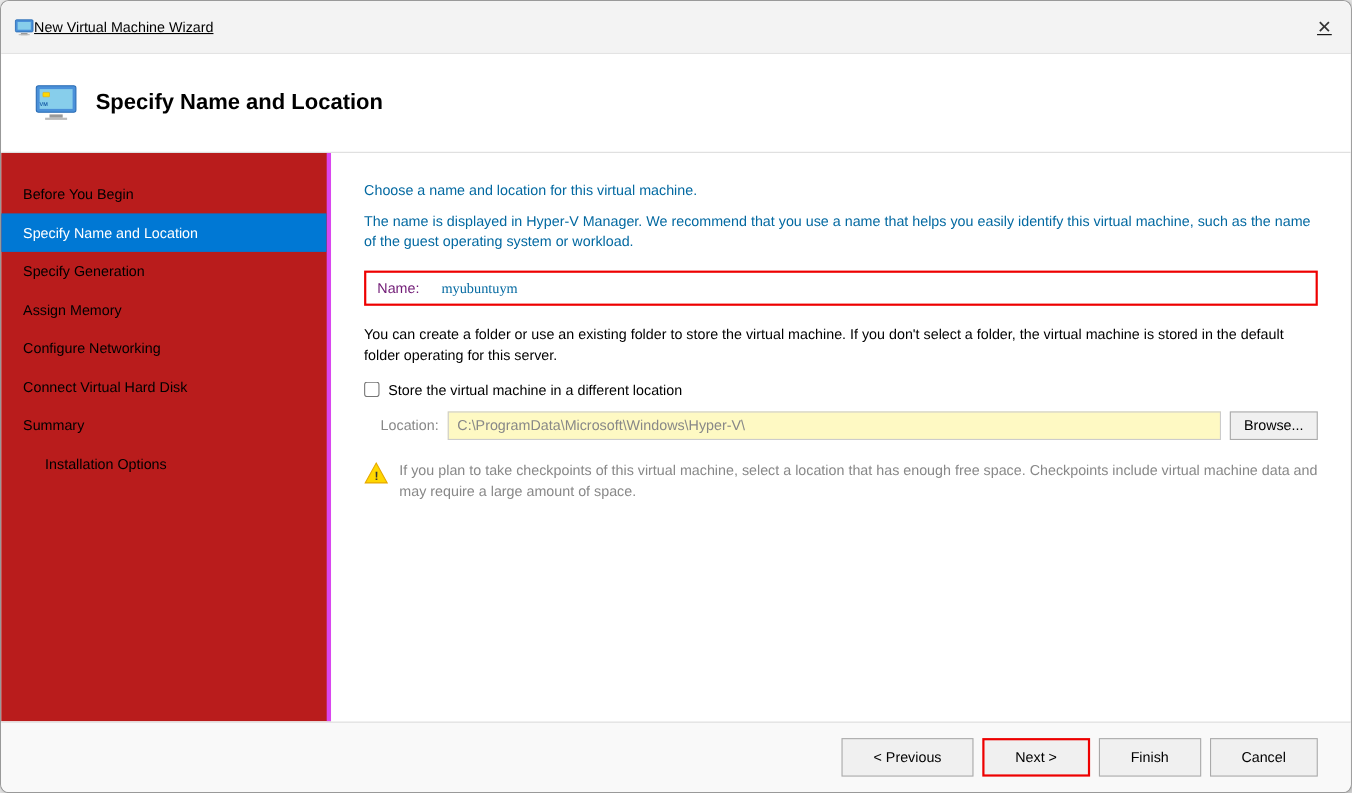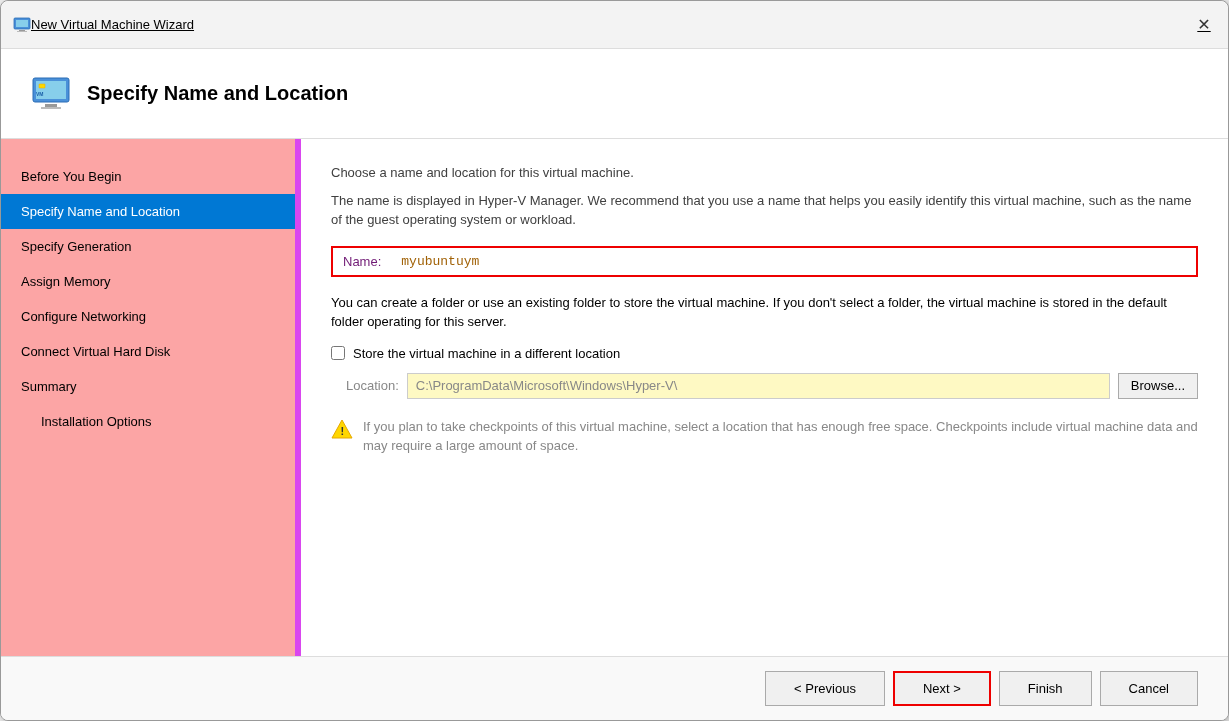--- a/index.html
+++ b/index.html
@@ -76,8 +76,8 @@
     
     .wizard-sidebar {
       width: 300px;
-      background: #fca5a5;
-      border-right: 6px solid #d946ef;
+      background: #b91c1c;
+      border-right: 4px solid #d946ef;
       padding: 20px 0;
       flex-shrink: 0;
       overflow-y: auto;

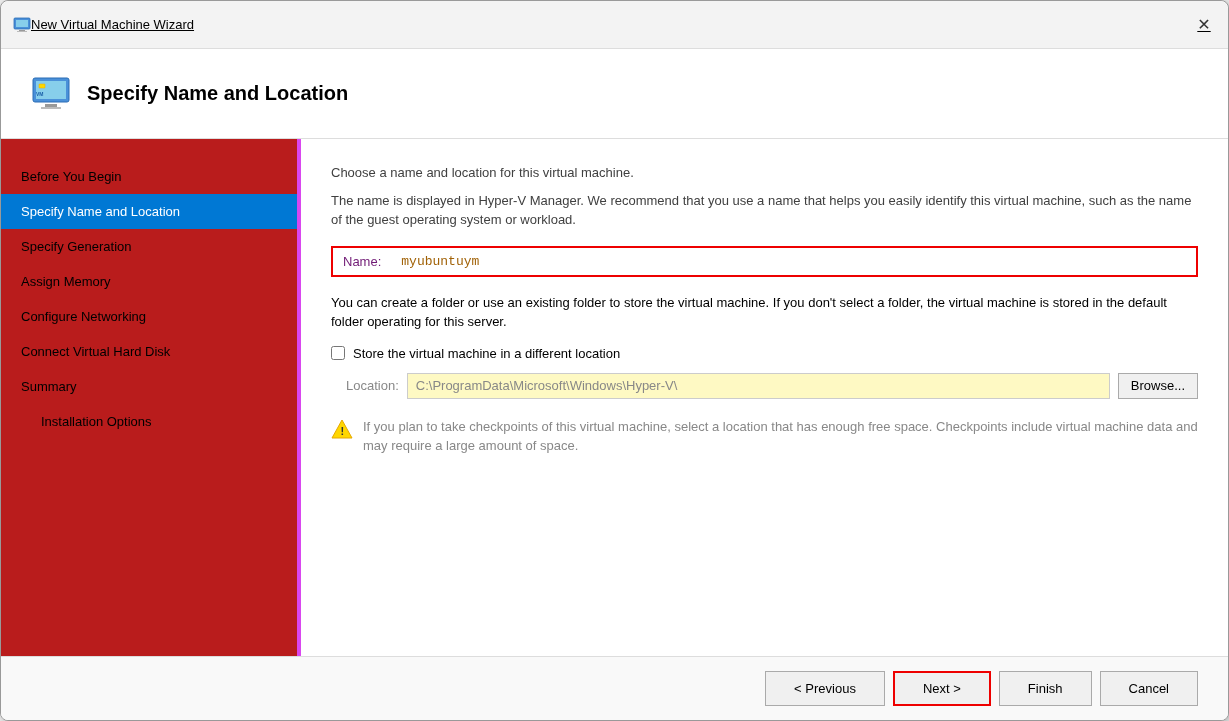--- a/index.html
+++ b/index.html
@@ -104,7 +104,7 @@
     }
     .content-description {
       margin-bottom: 16px;
-      color: #404040;
+      color: #0369a1;
       line-height: 1.5;
     }
     .content-description p {

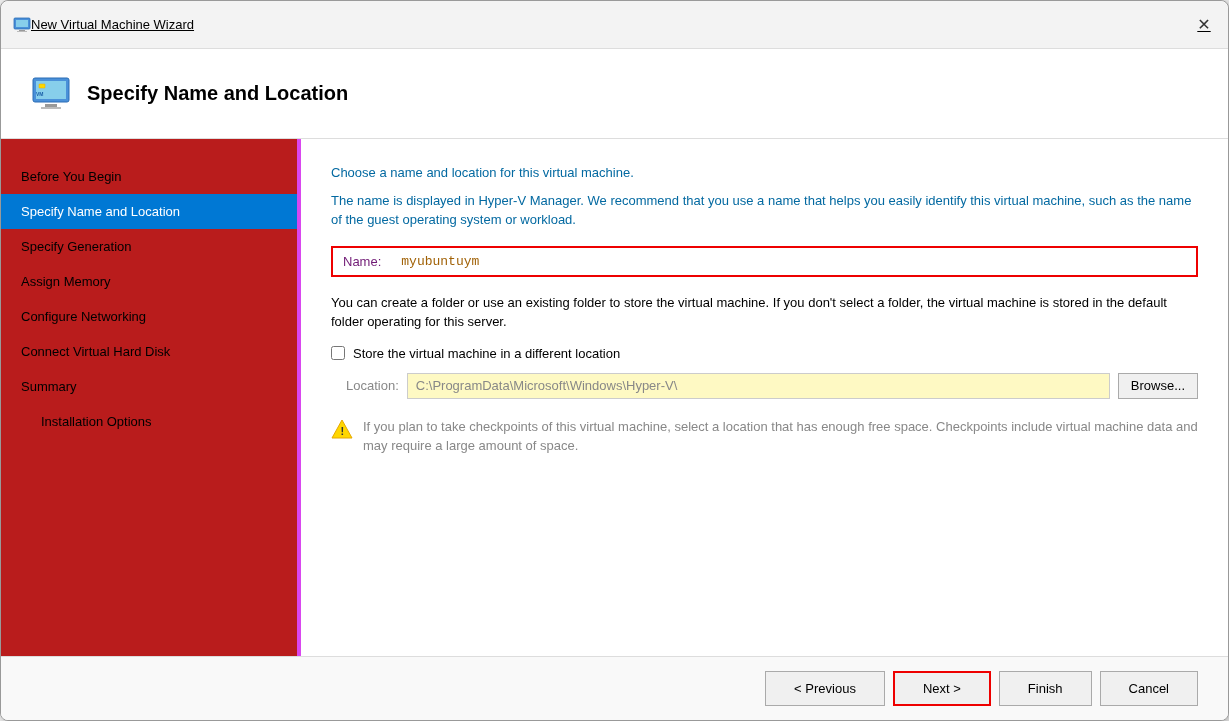--- a/index.html
+++ b/index.html
@@ -130,8 +130,8 @@
       border: none;
       outline: none;
       font-size: 13px;
-      font-family: Liberation Mono, monospace;
-      color: #a16207;
+      font-family: Liberation Serif, serif;
+      color: #0369a1;
       background: transparent;
     }
     

